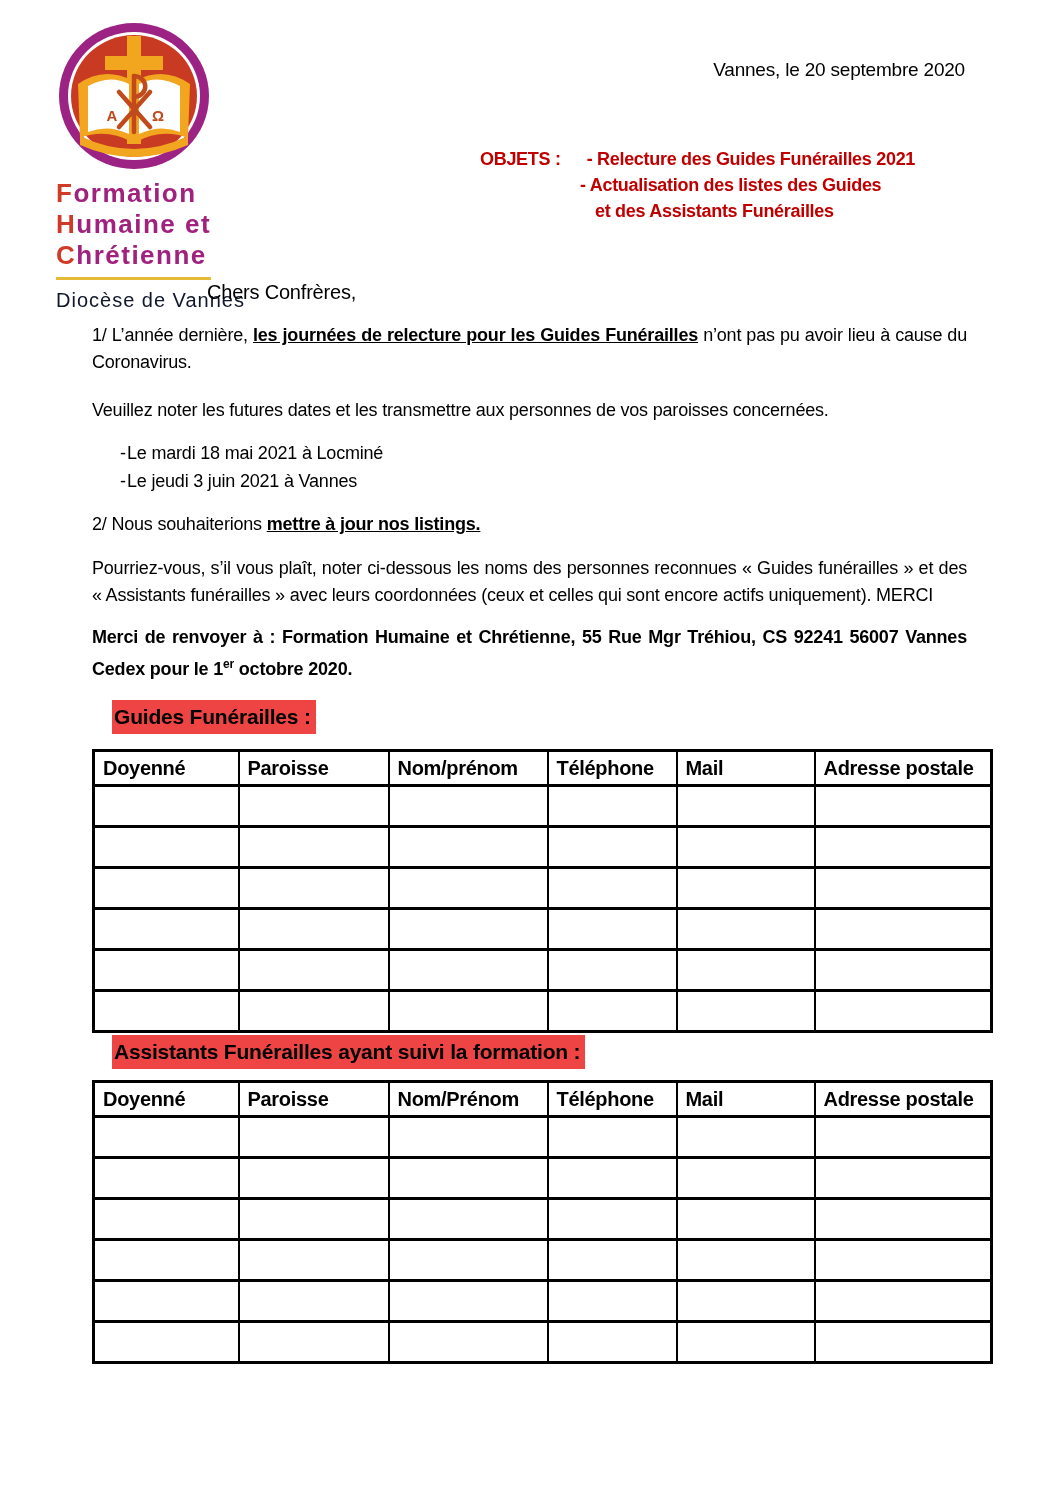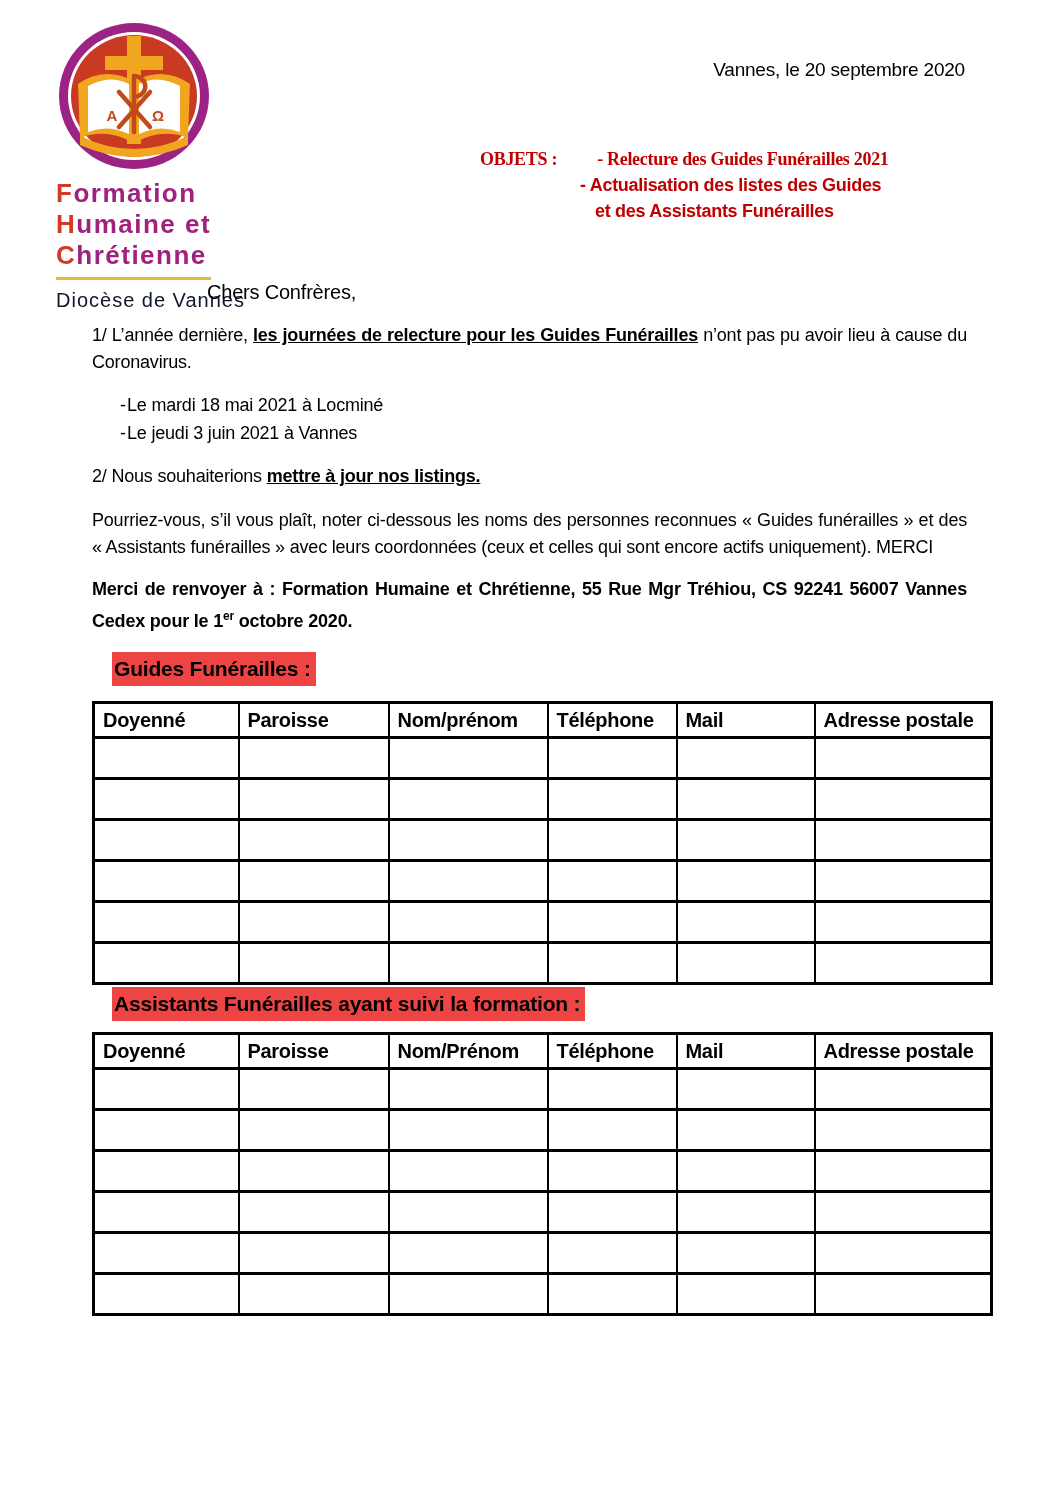--- a/index.html
+++ b/index.html
@@ -40,7 +40,7 @@
     color:#C00000; font-weight:bold; font-size:18px; line-height:26px;
     letter-spacing:-0.3px; white-space:nowrap;
   }
-  .objets-line1 { display:flex; gap:40px;font-family:Liberation Serif, serif; }
+  .objets-line1 { display:flex; gap:26px; }
   .objets-line2 { margin-left:100px; }
   .objets-line3 { margin-left:115px; }
 

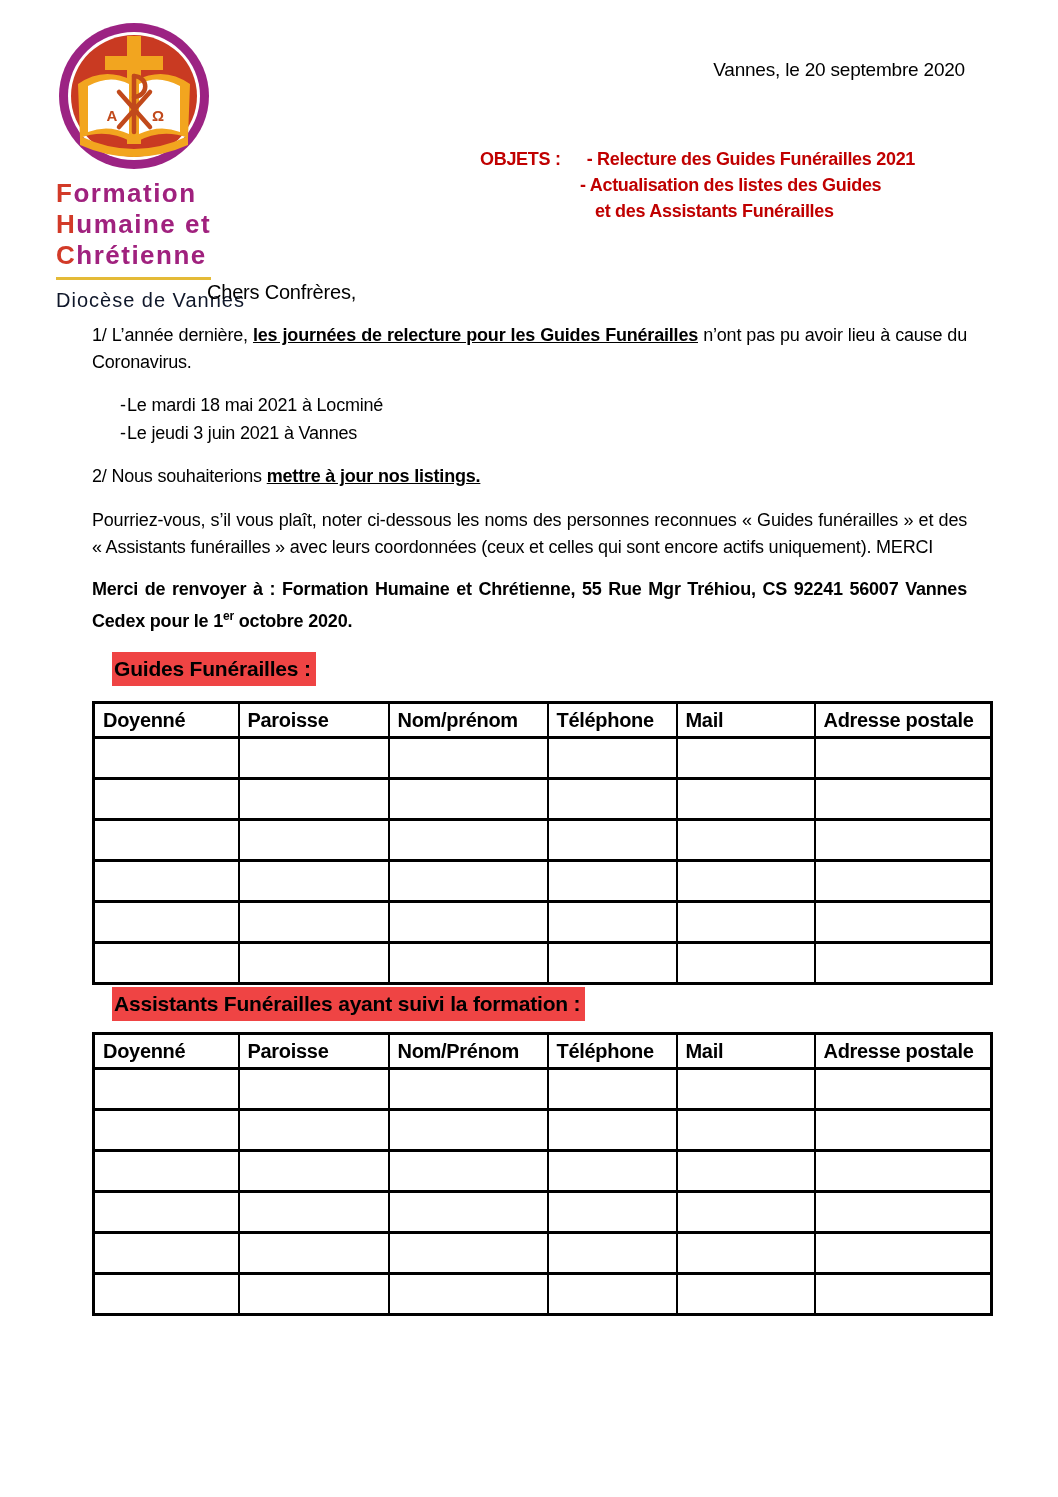--- a/index.html
+++ b/index.html
@@ -144,6 +144,7 @@
 
     <p><span>1/ L’année dernière, </span><span class="bu">les journées de relecture pour les Guides Funérailles</span><span> n’ont pas pu avoir lieu à cause du Coronavirus.</span></p>
 
+    <p class="p2">Veuillez noter les futures dates et les transmettre aux personnes de vos paroisses concernées.</p>
 
     <div class="bullet-list">
       <div class="bullet-row">

